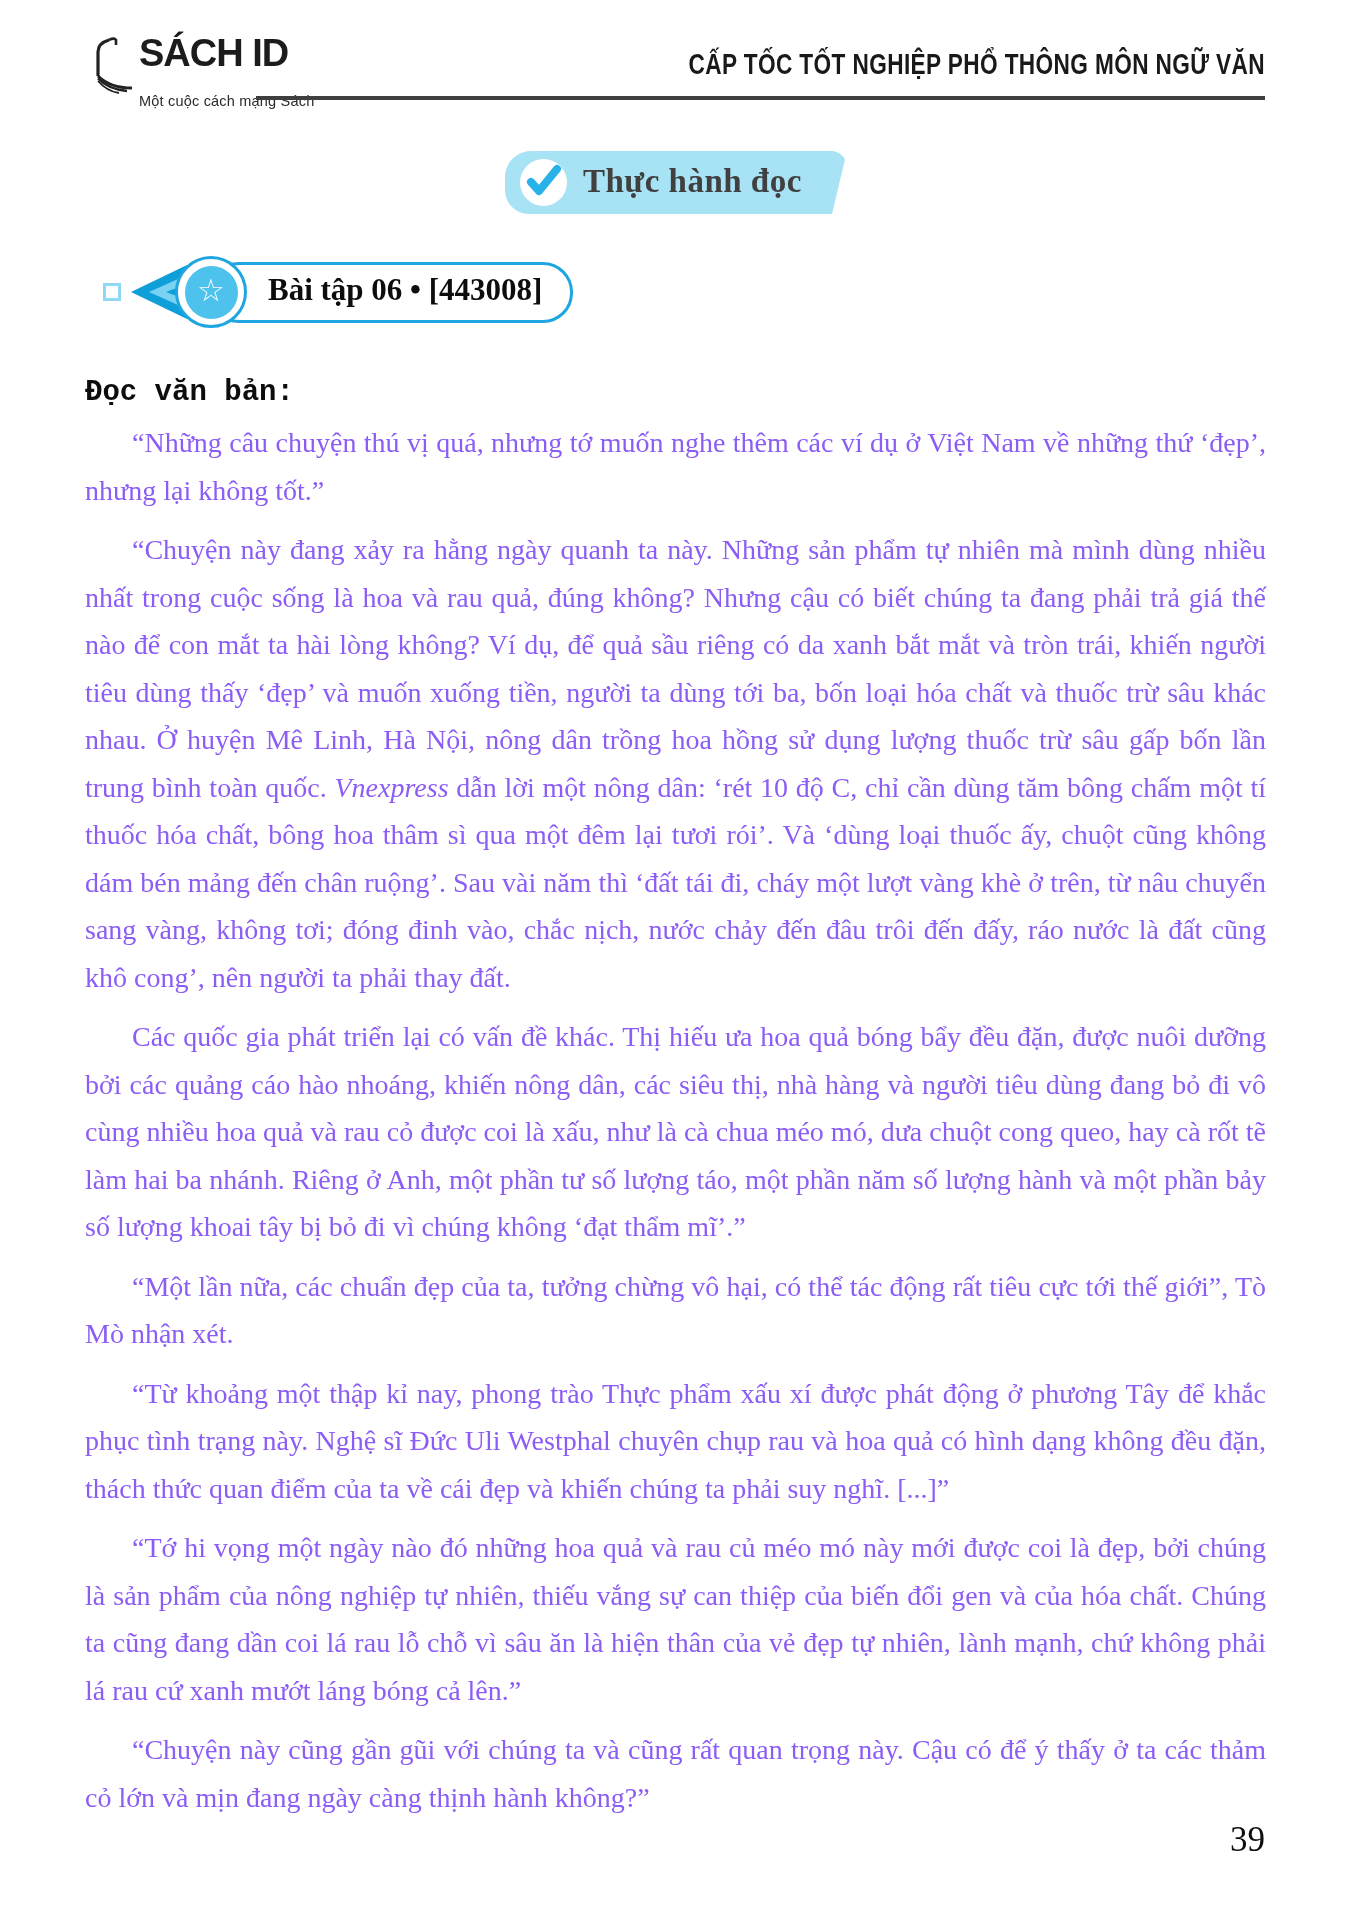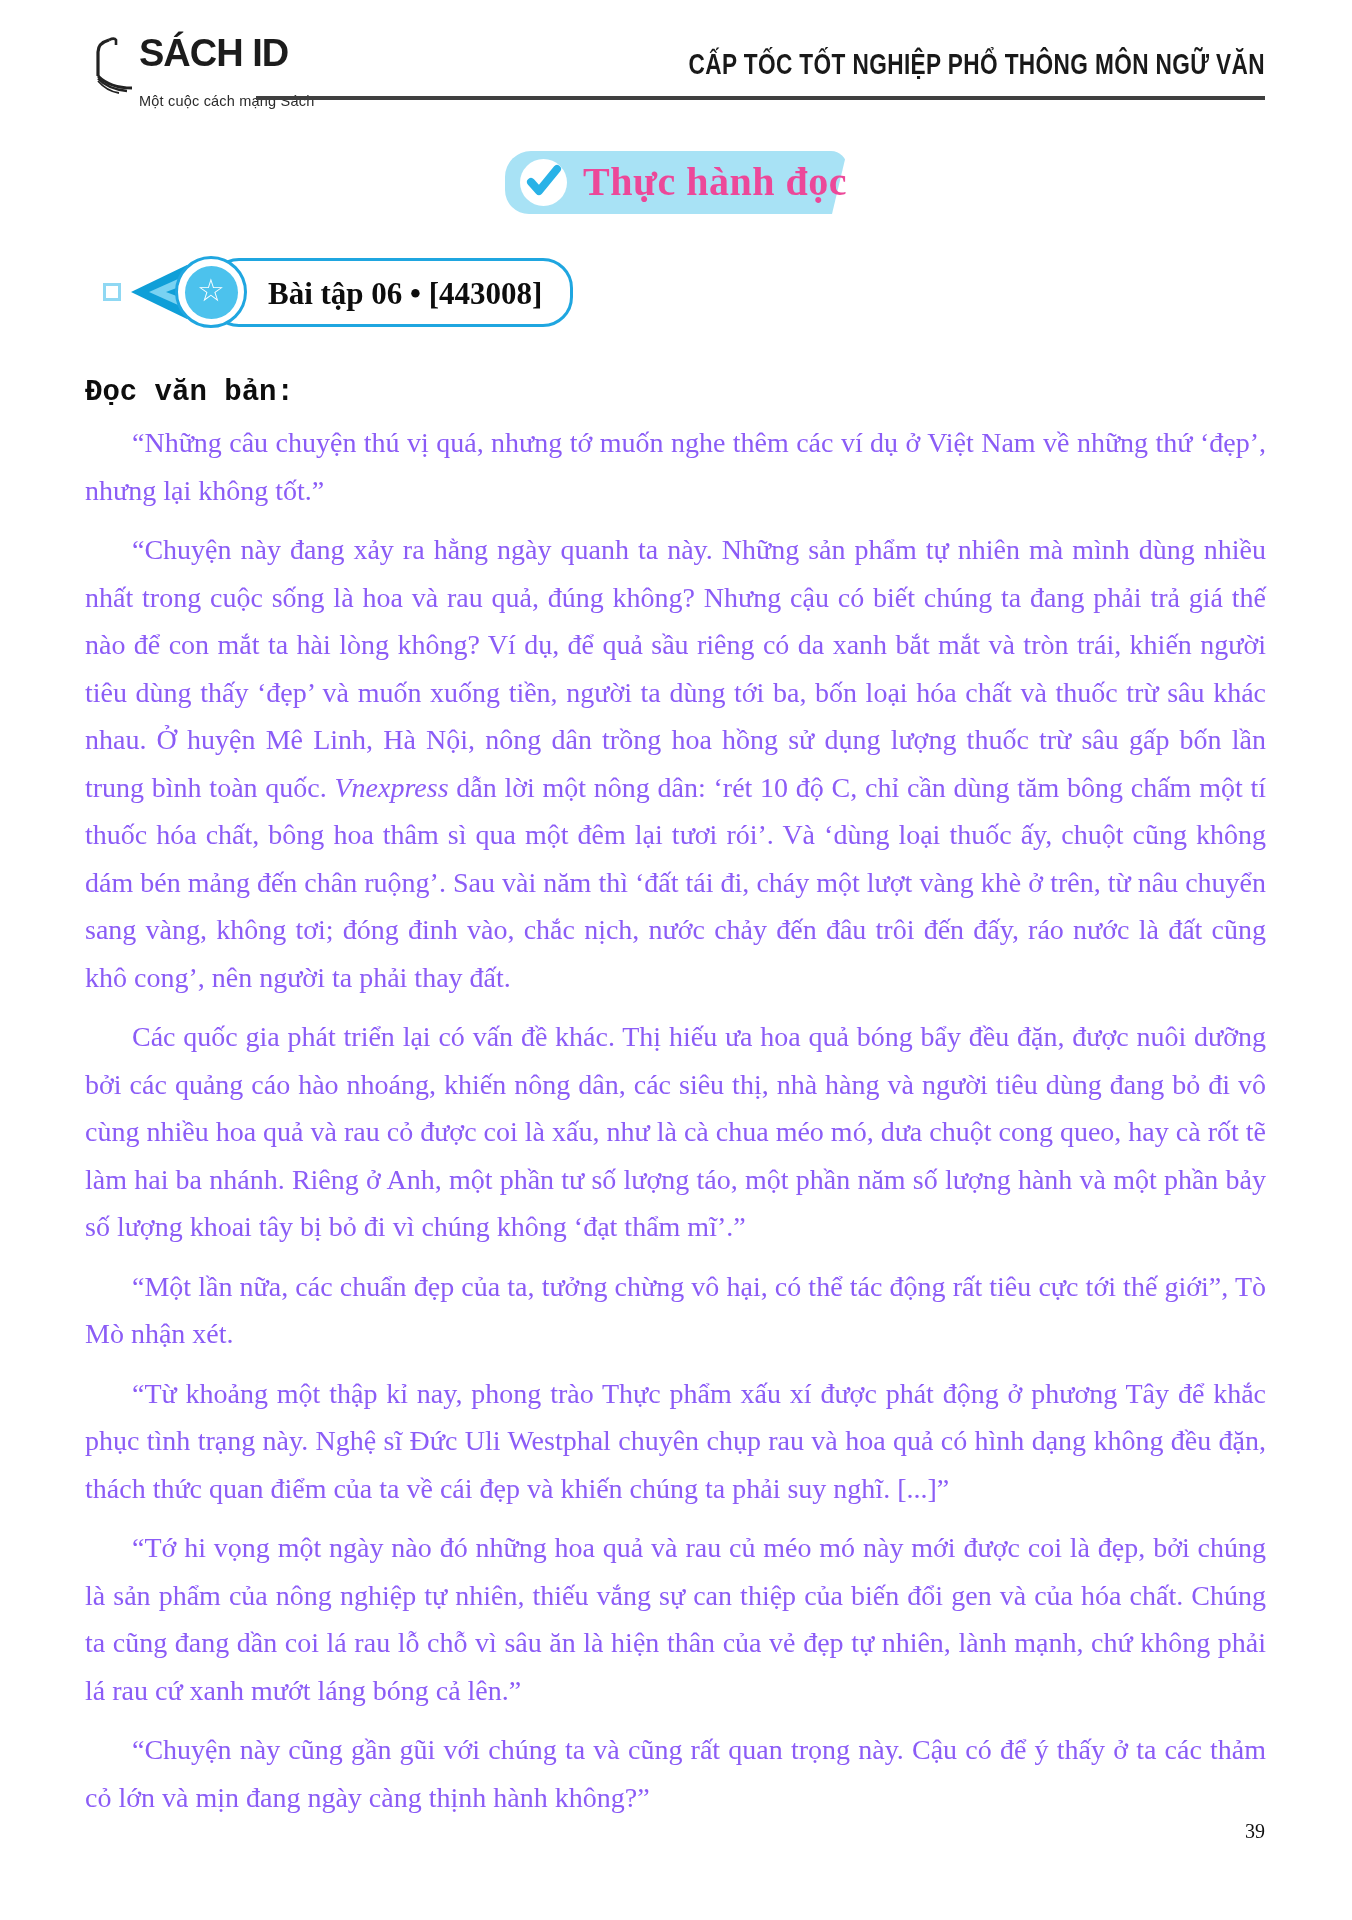--- a/index.html
+++ b/index.html
@@ -32,7 +32,7 @@
   .badge-inner{position:absolute;inset:0;display:flex;align-items:center;padding-left:15px;gap:16px;}
   .badge-check-circle{width:47px;height:47px;background:#ffffff;border-radius:50%;display:flex;align-items:center;justify-content:center;overflow:visible;flex:none;}
   .badge-check-circle svg{overflow:visible;margin-top:-4px;}
-  .badge-label{font-size:40px;font-weight:bold;color:#ec4899;letter-spacing:0.5px;padding-bottom:3px;}
+  .badge-label{font-size:33px;font-weight:bold;color:#404040;letter-spacing:0.5px;padding-bottom:3px;}
 
   
   .exercise{position:absolute;top:256px;left:103px;height:72px;display:flex;align-items:center;}

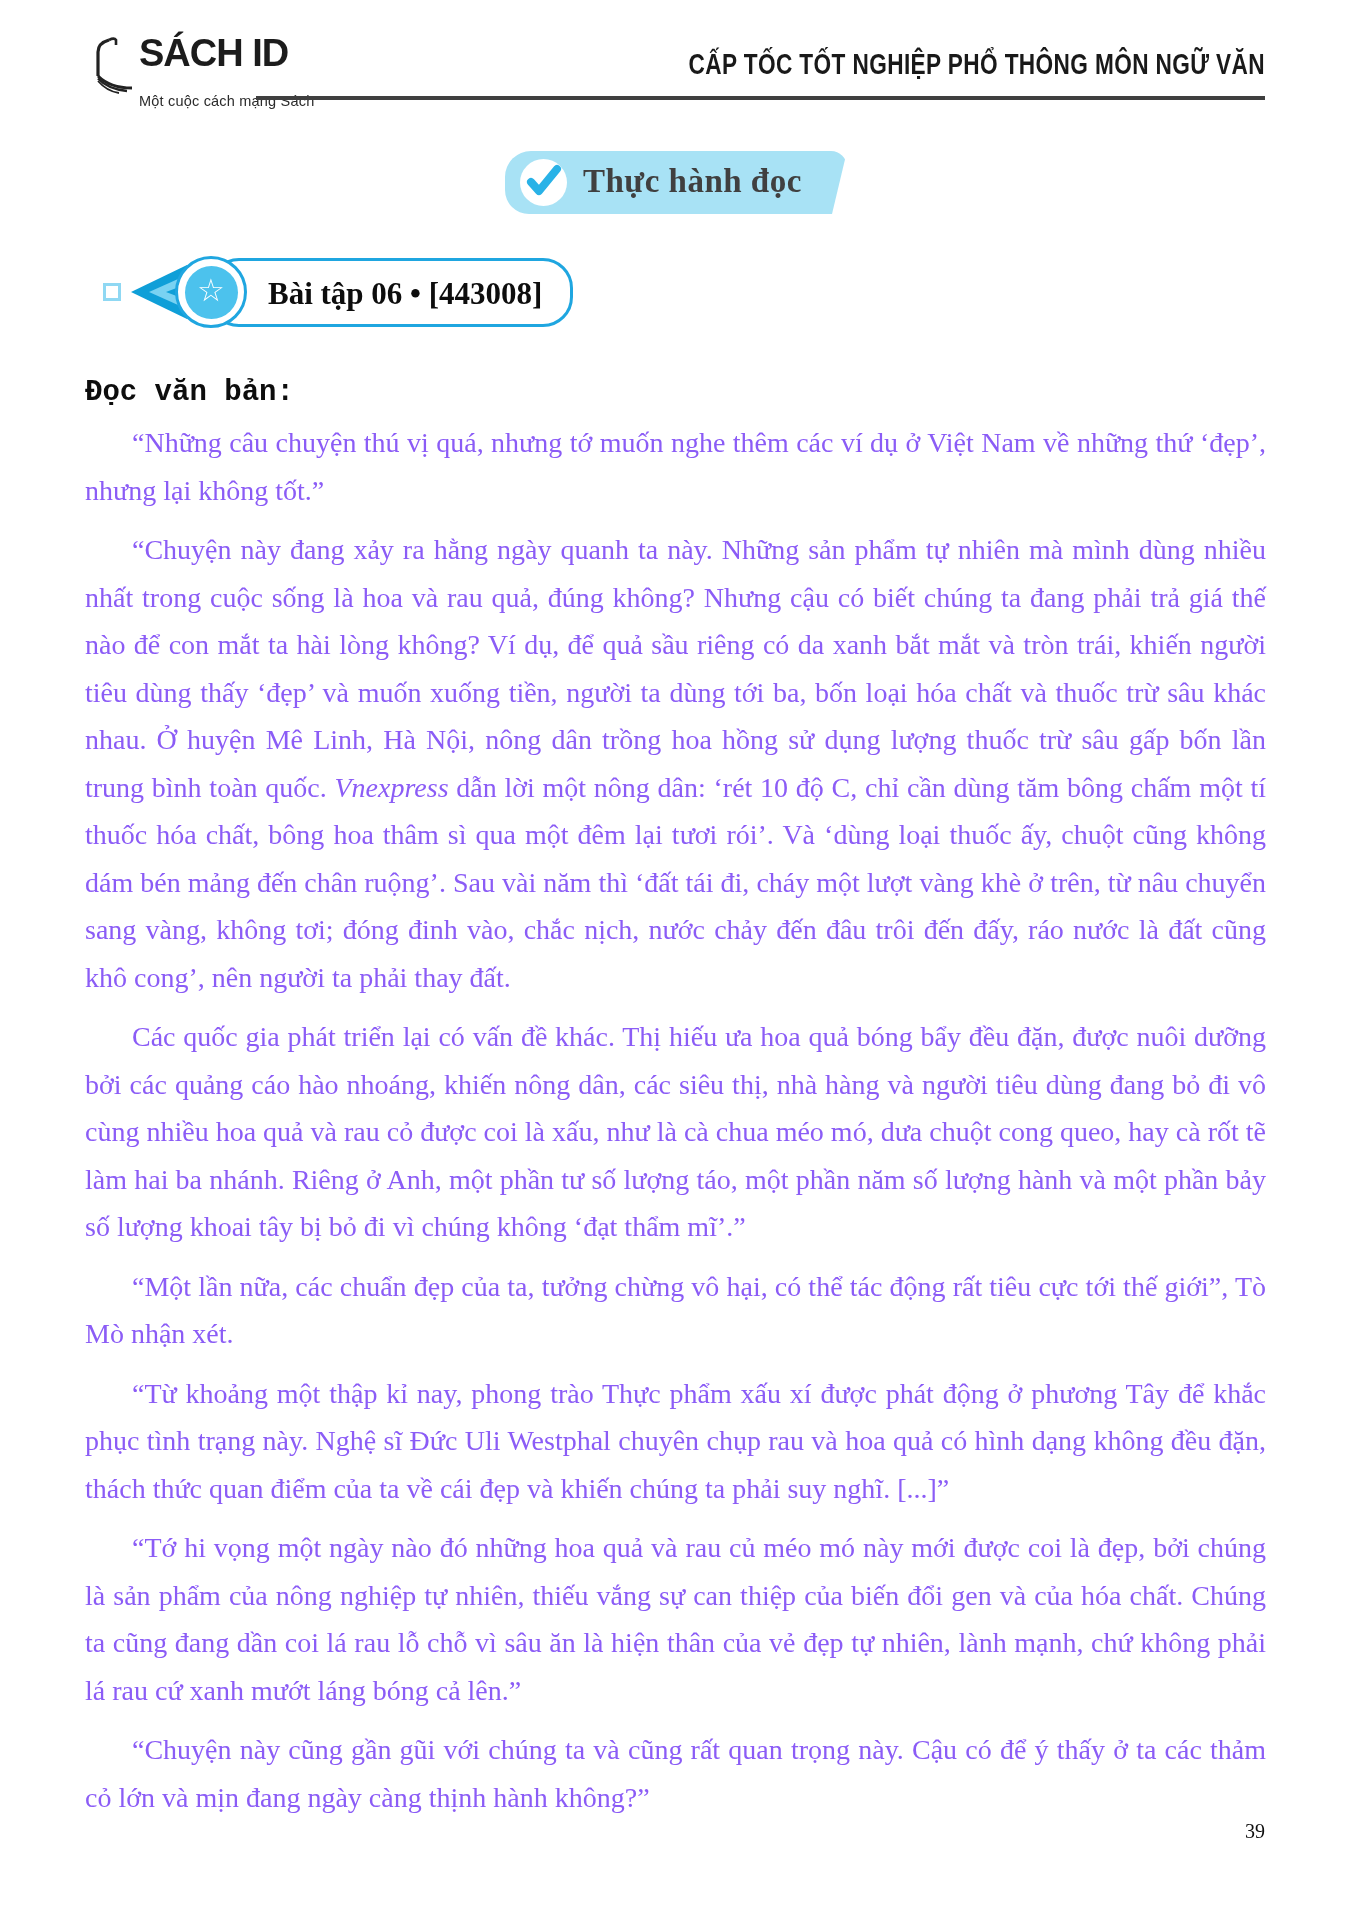--- a/index.html
+++ b/index.html
@@ -49,7 +49,7 @@
   }
   .ex-pill{
     margin-left:-38px;height:51px;border:3.5px solid #1fa6e0;border-radius:30px;background:#ffffff;
-    display:flex;align-items:center;padding:8px 28px 4px 56px;font-size:31px;font-weight:bold;color:#0d0d0d;z-index:1;white-space:nowrap;
+    display:flex;align-items:center;padding:0 28px 4px 56px;font-size:31px;font-weight:bold;color:#0d0d0d;z-index:1;white-space:nowrap;
   }
 
   

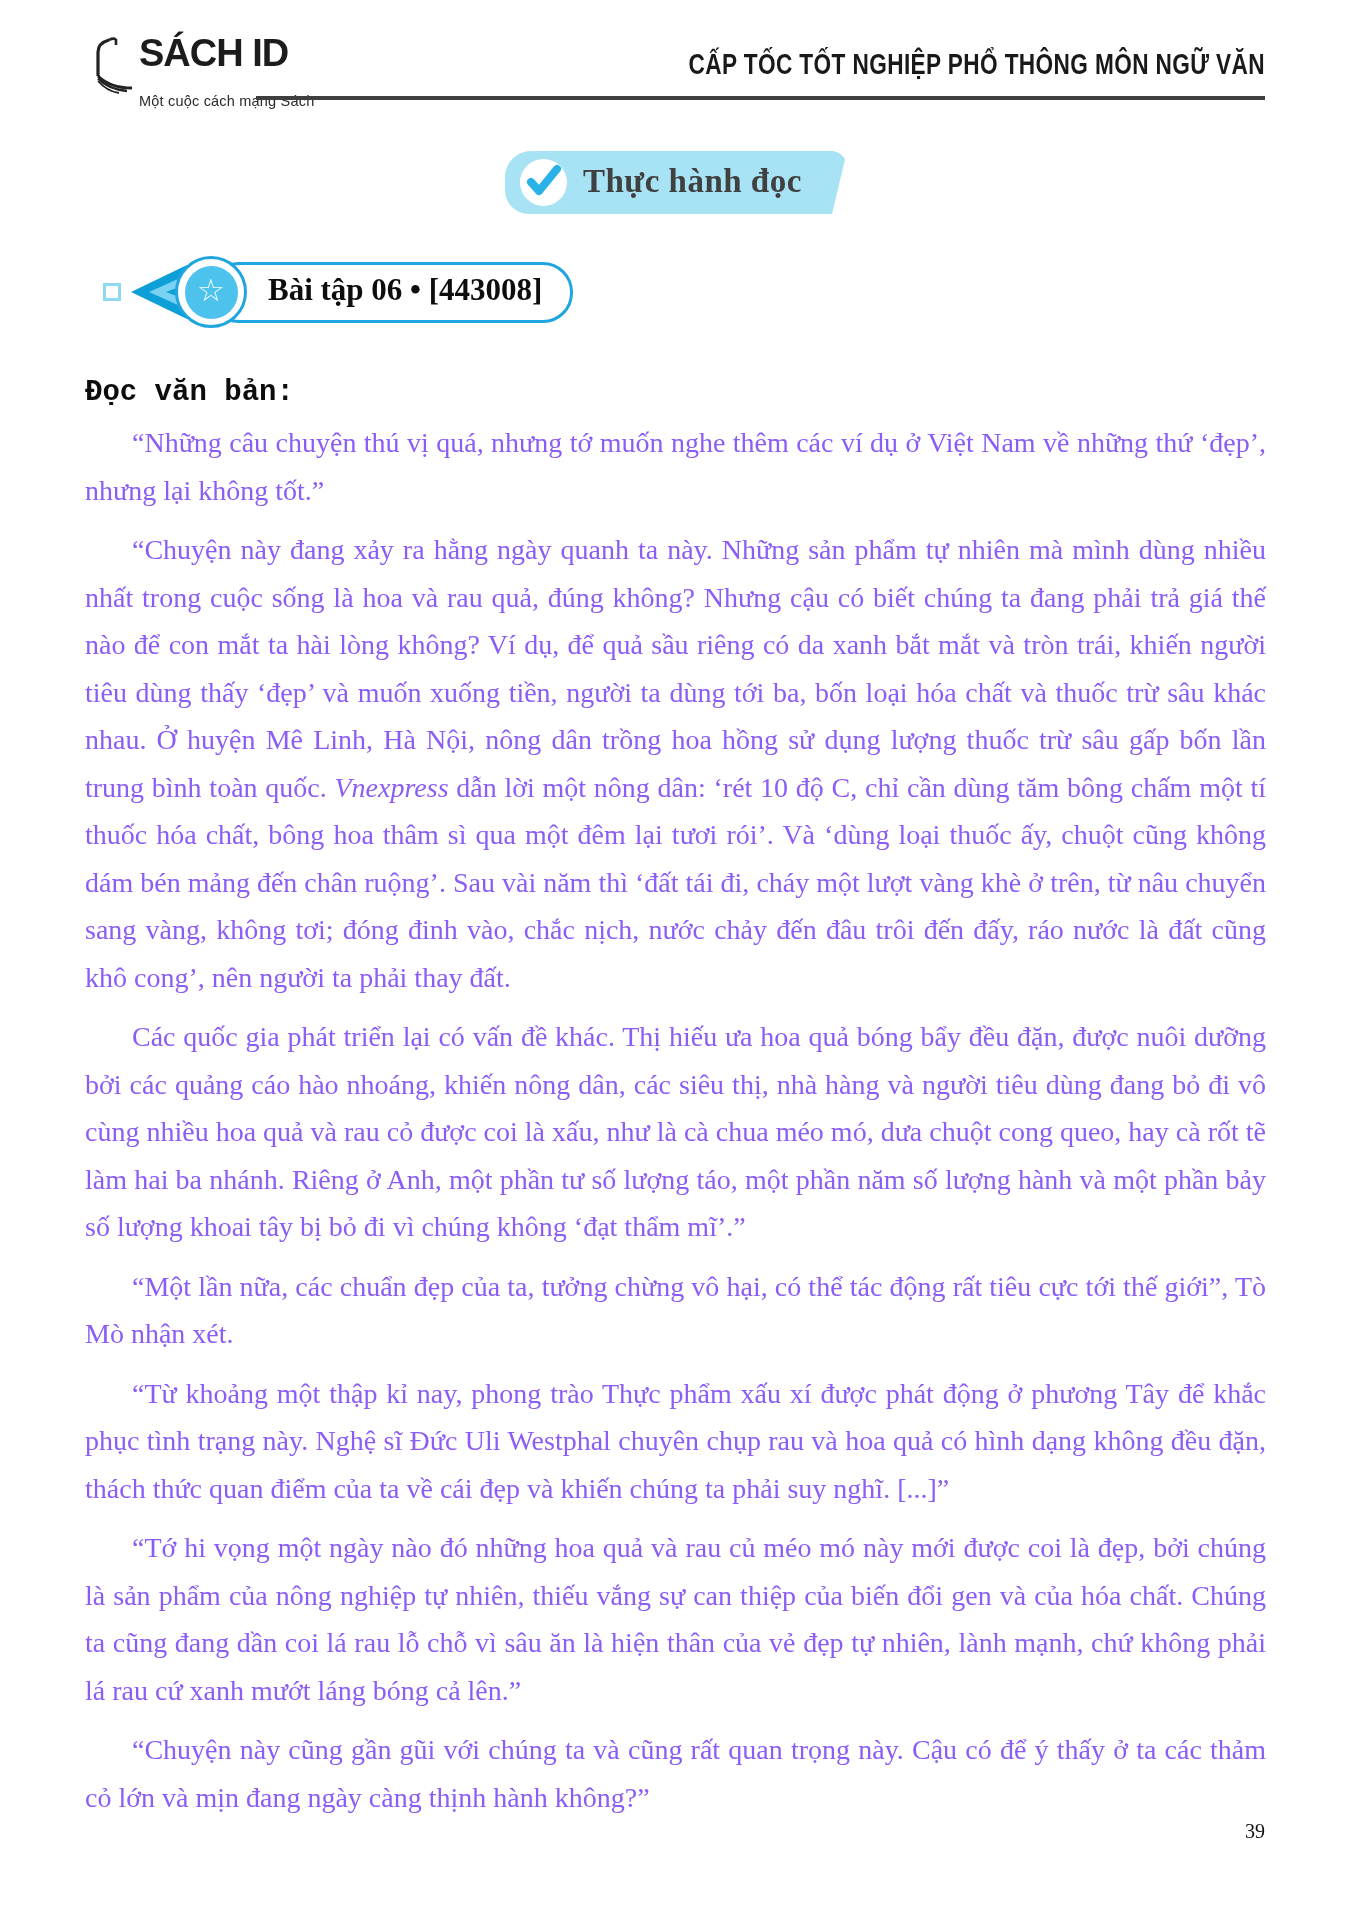--- a/index.html
+++ b/index.html
@@ -61,7 +61,7 @@
   }
   .para em{font-style:italic;}
 
-  .page-number{position:absolute;top:1820px;right:87px;font-size:20px;color:#0f0f0f;}
+  .page-number{position:absolute;top:1820px;right:87px;font-size:35px;color:#0f0f0f;}
 </style>
 </head>
 <body>

